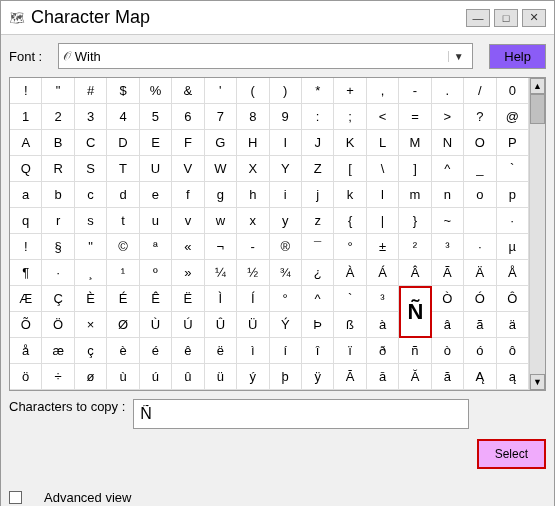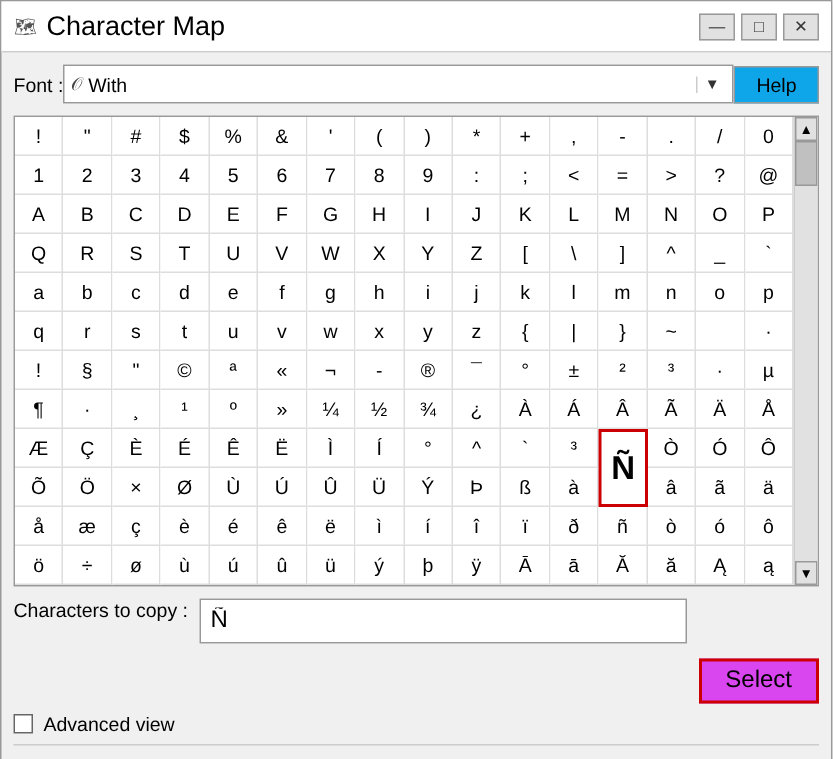--- a/index.html
+++ b/index.html
@@ -66,7 +66,7 @@
       display: flex;
       align-items: center;
       margin-bottom: 8px;
-      gap: 0;
+      gap: 16px;
     }
     .font-label {
       font-size: 13px;

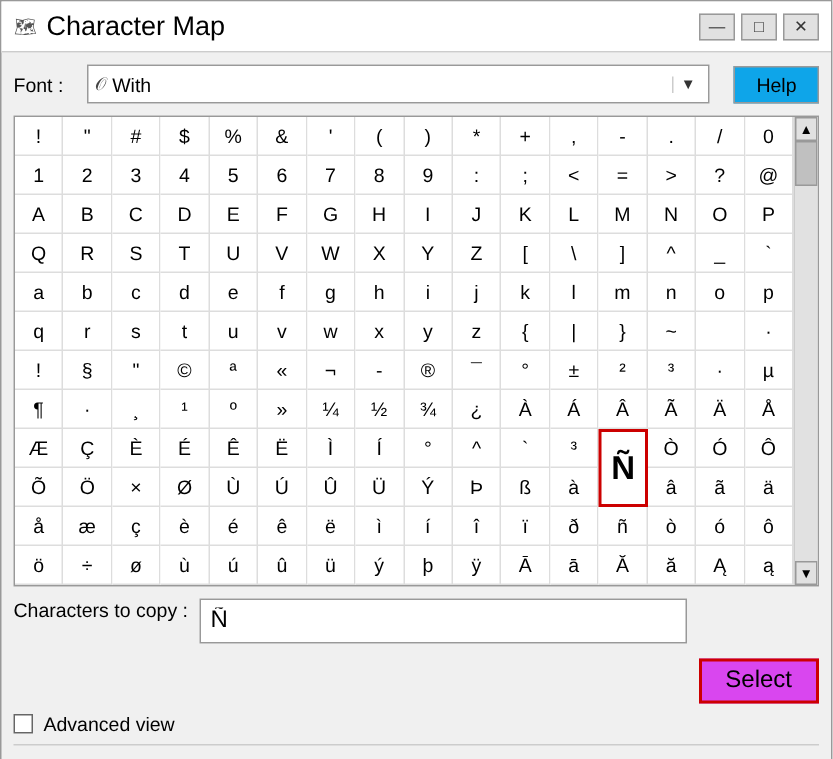--- a/index.html
+++ b/index.html
@@ -101,7 +101,7 @@
     .help-btn {
       padding: 4px 14px;
       border: 1px solid #999;
-      background: #0ea5e9;
+      background: #8b5cf6;
       cursor: pointer;
       font-size: 13px;
     }

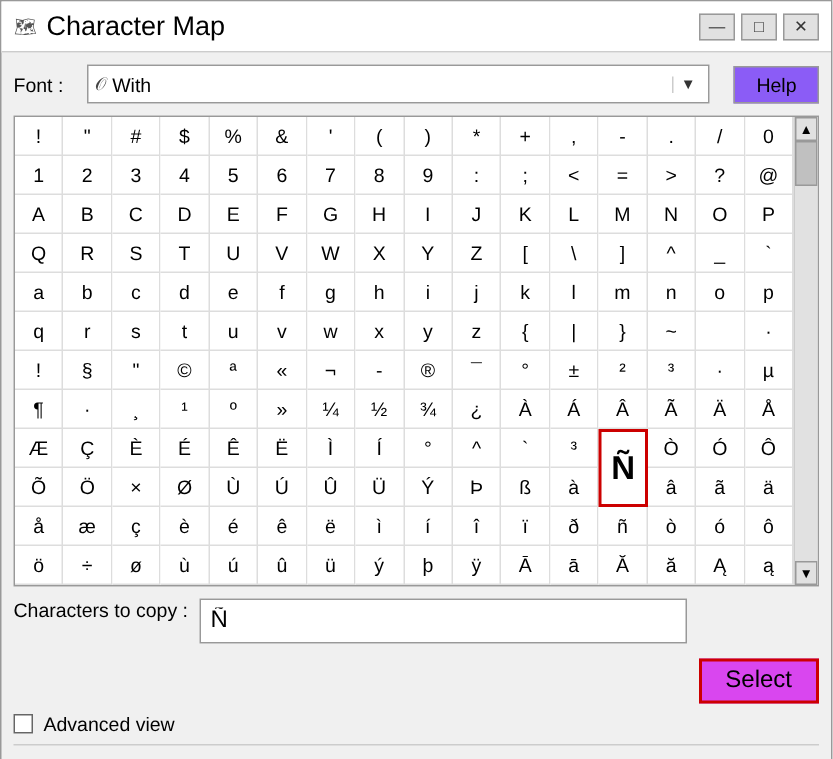--- a/index.html
+++ b/index.html
@@ -196,9 +196,9 @@
     .select-btn, .copy-btn {
       padding: 4px 16px;
       border: 2px solid #cc0000;
-      background: #d946ef;
-      cursor: pointer;
-      font-size: 16px;
+      background: #f0abfc;
+      cursor: pointer;
+      font-size: 12px;
       height: 30px;
       white-space: nowrap;
       margin-top: 40px;

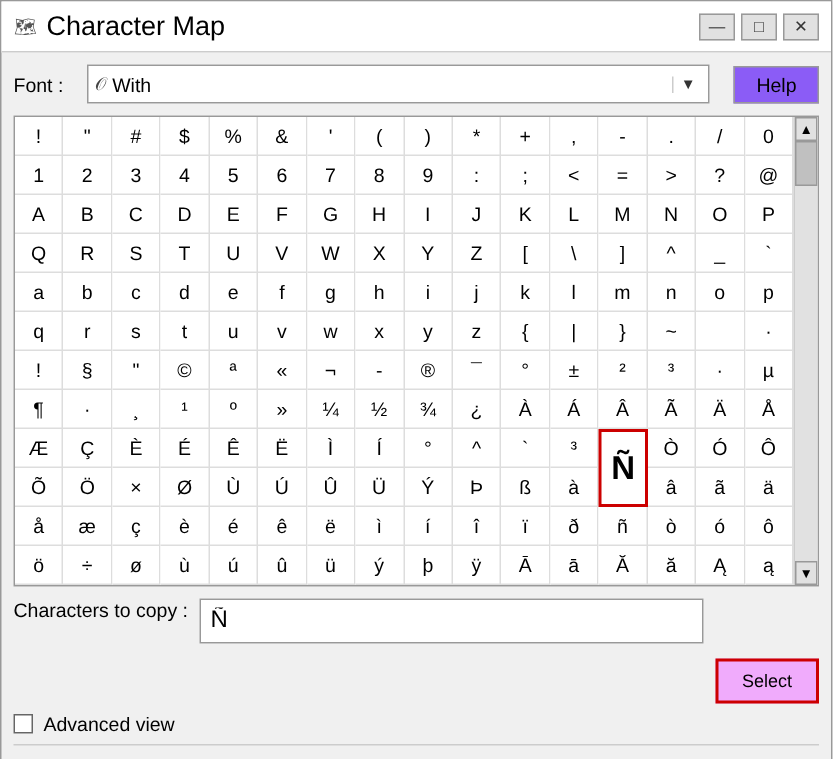--- a/index.html
+++ b/index.html
@@ -207,8 +207,8 @@
     .advanced-row {
       display: flex;
       align-items: center;
-      gap: 7px;
-      margin-top: 6px;
+      gap: 22px;
+      margin-top: 21px;
     }
     .adv-checkbox {
       width: 13px;

